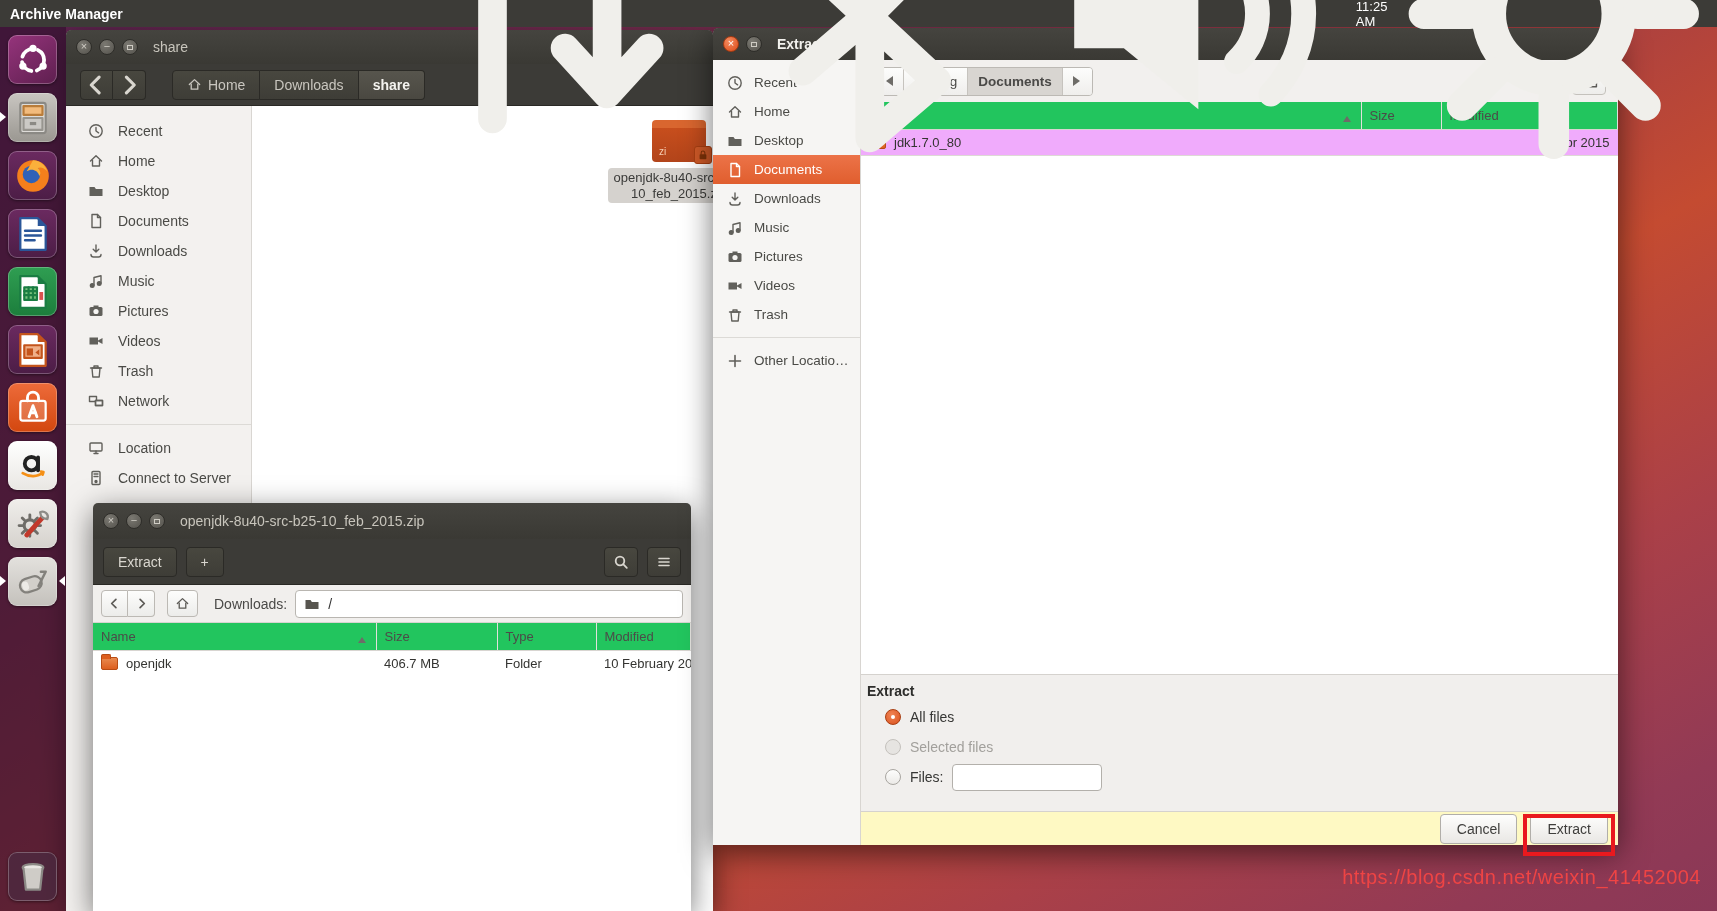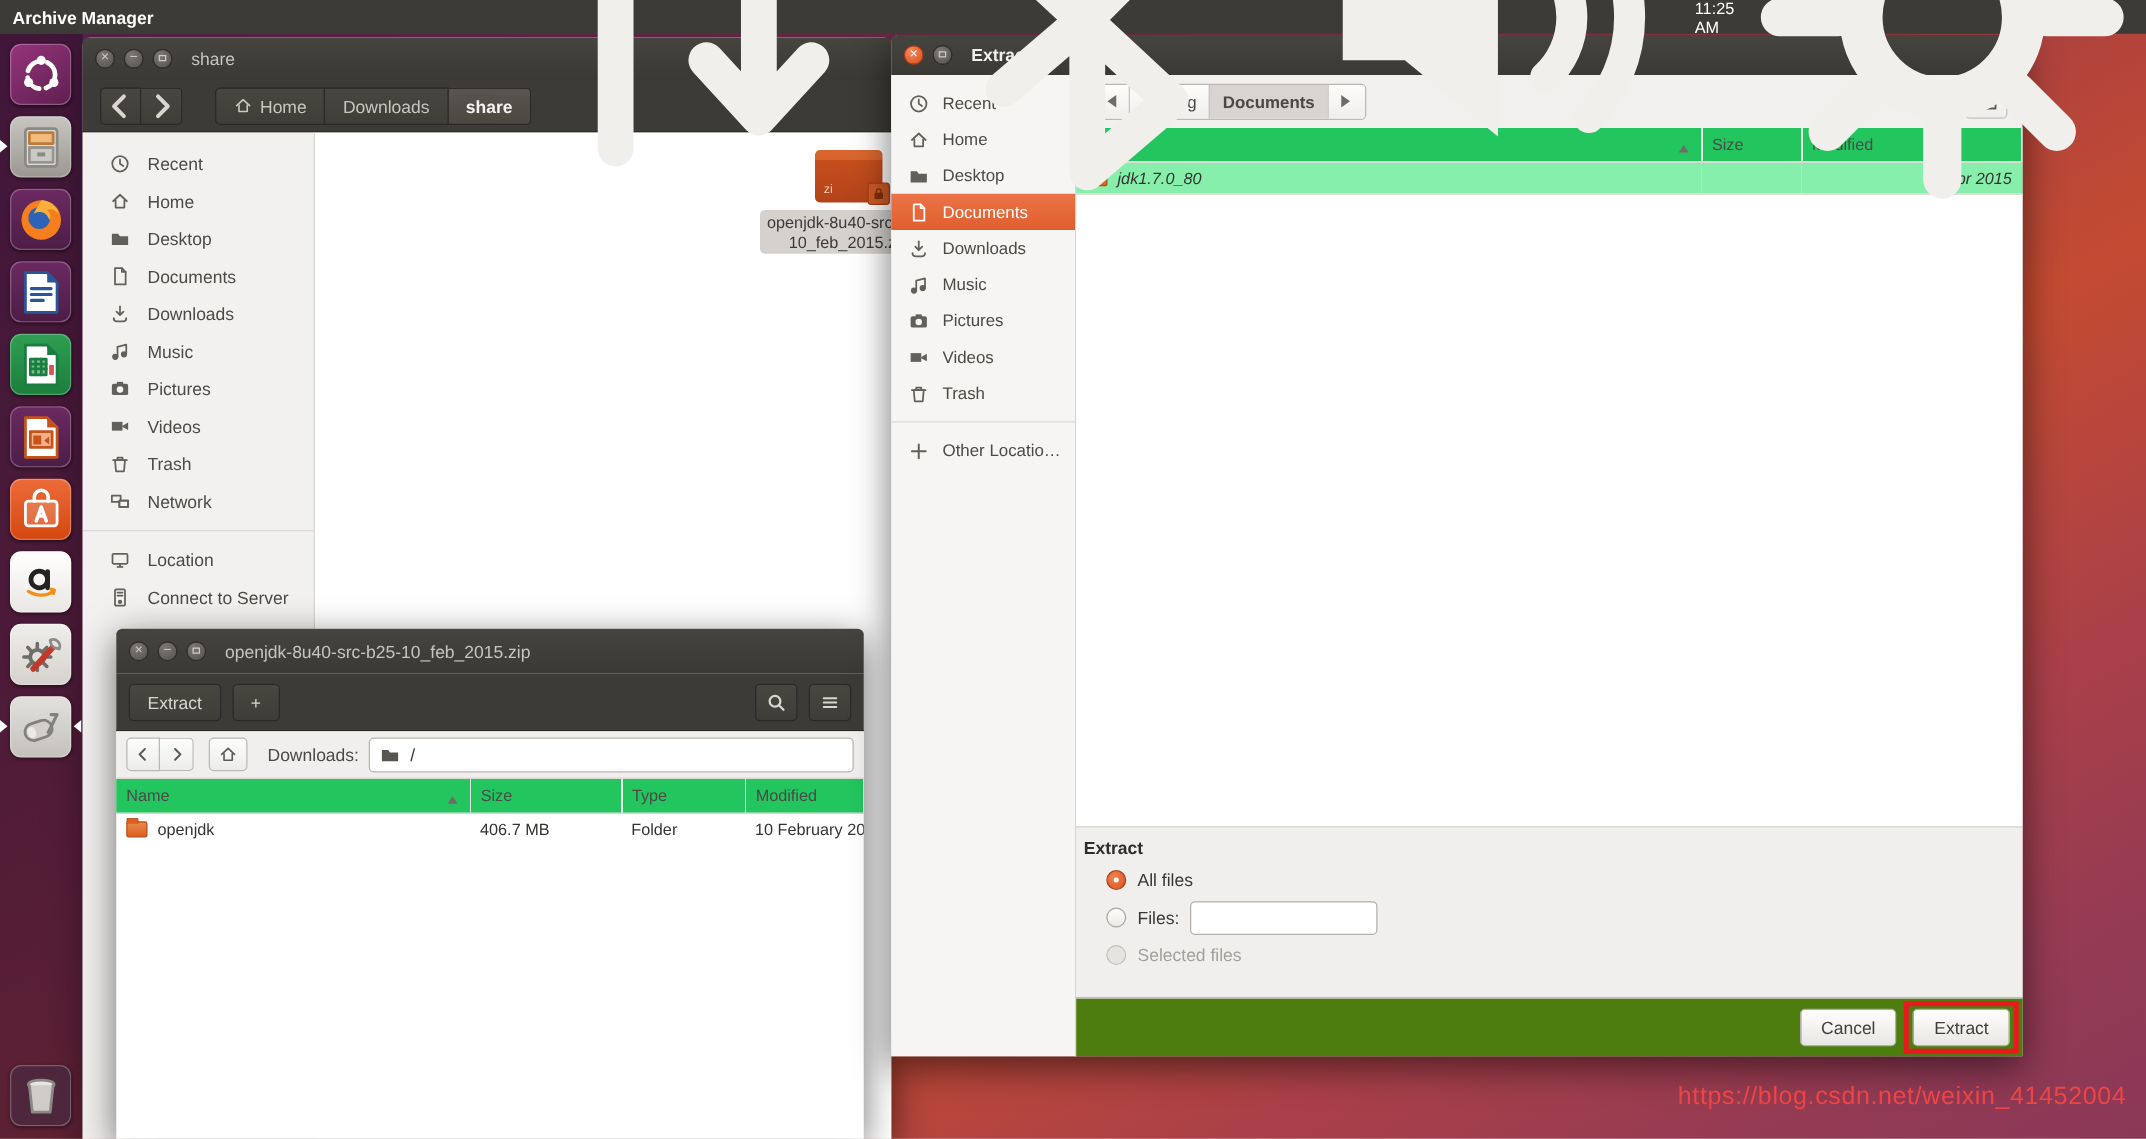--- a/index.html
+++ b/index.html
@@ -704,7 +704,7 @@
             <th>Modified</th>
           </tr>
         </thead>
-        <tbody style="background:#86efac;font-style:italic;">
+        <tbody style="background:#f0abfc;">
           <tr>
             <td><span class="rowfolder"></span><span>jdk1.7.0_80</span></td>
             <td></td>

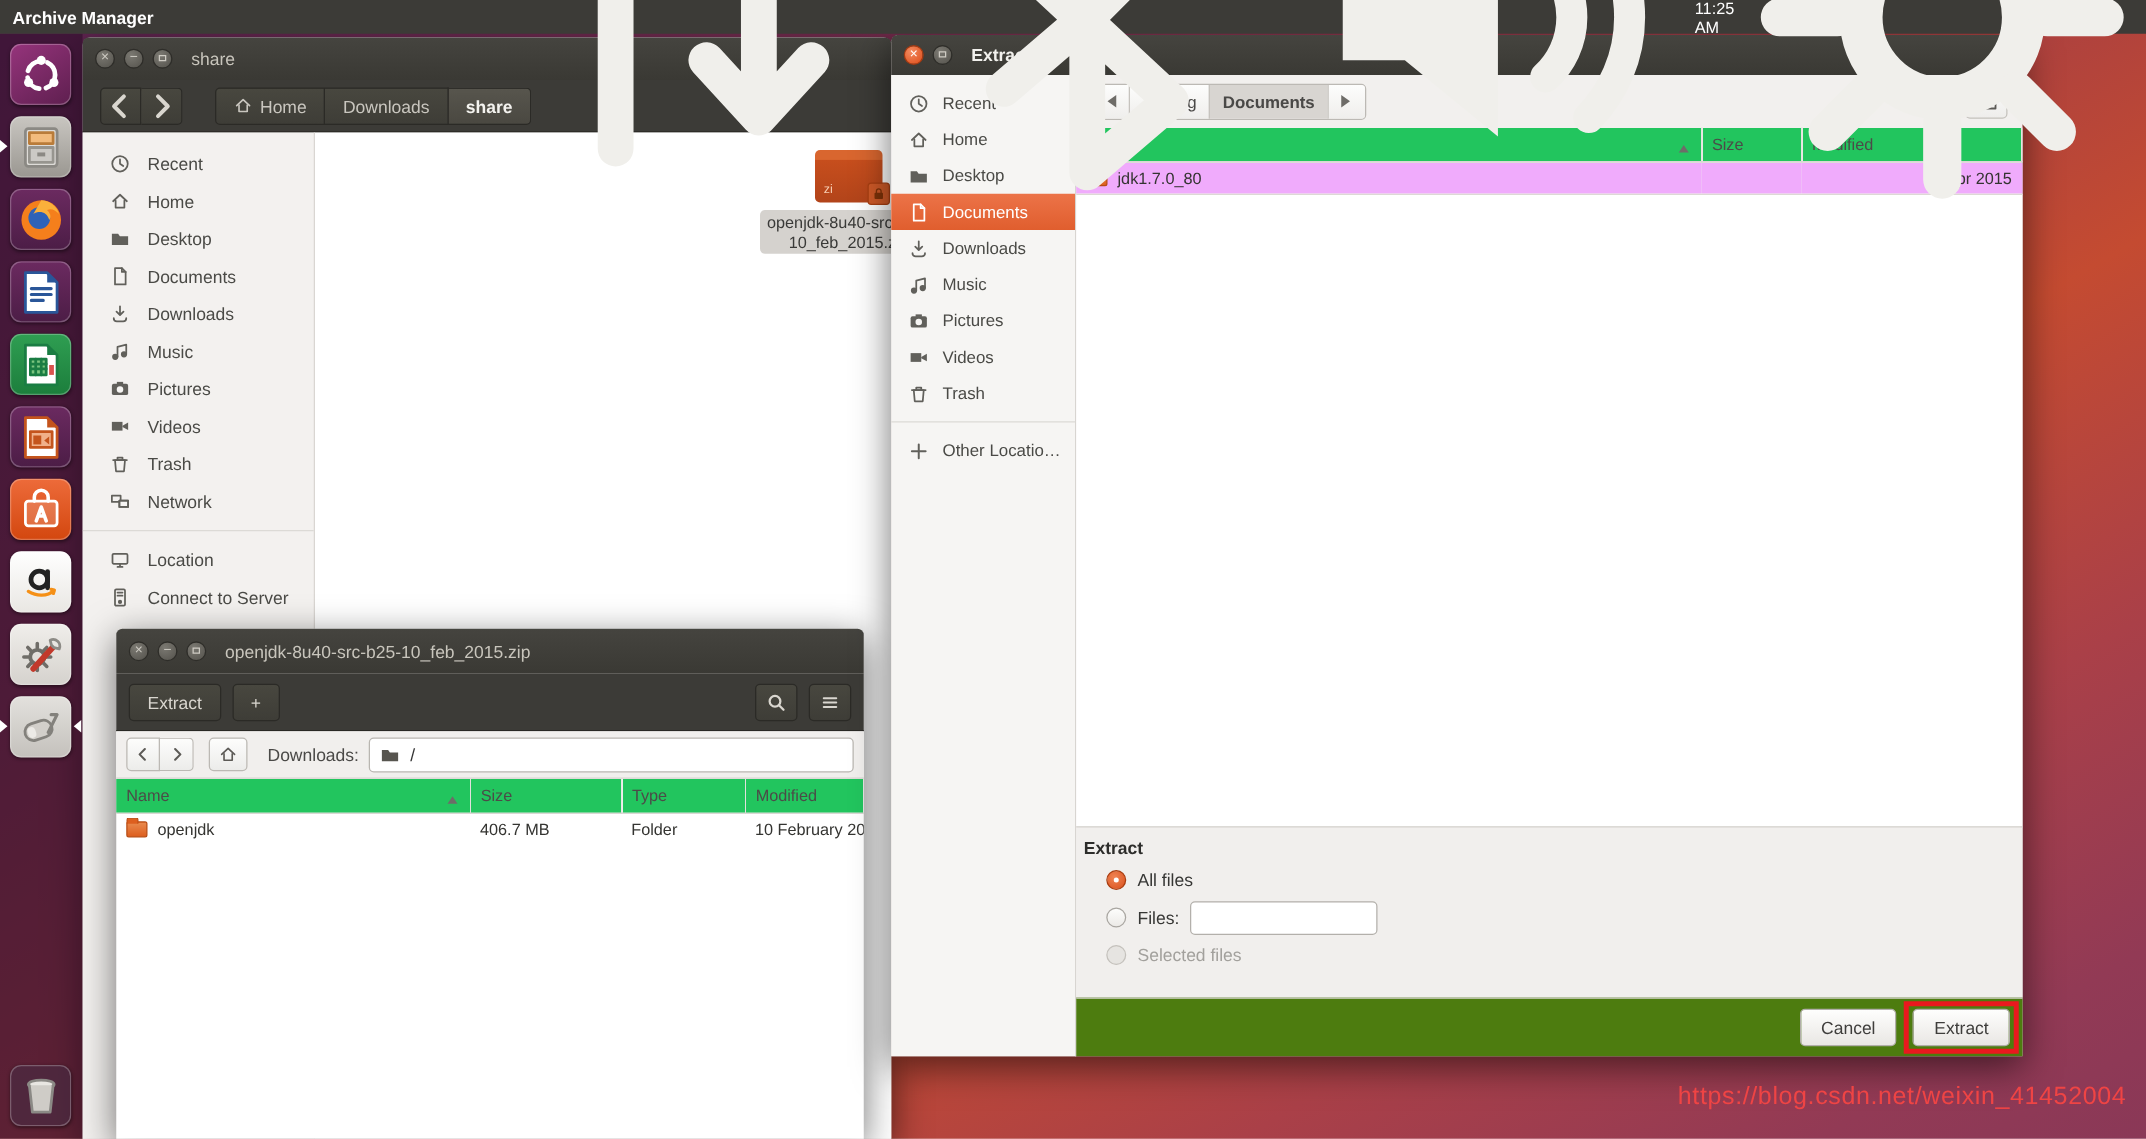--- a/index.html
+++ b/index.html
@@ -720,15 +720,15 @@
               <span class="radio on"></span>
               <span>All files</span>
             </div>
+          <div class="optrow disabled">
+              <span class="radio dis"></span>
+              <span>Selected files</span>
+            </div>
           <div class="optrow">
               <span class="radio"></span>
               <span>Files:</span>
             <input class="filesinput" value="" style="">
           </div>
-          <div class="optrow disabled">
-              <span class="radio dis"></span>
-              <span>Selected files</span>
-            </div>
         </div>
       </div>
       <div class="dlg-actions">

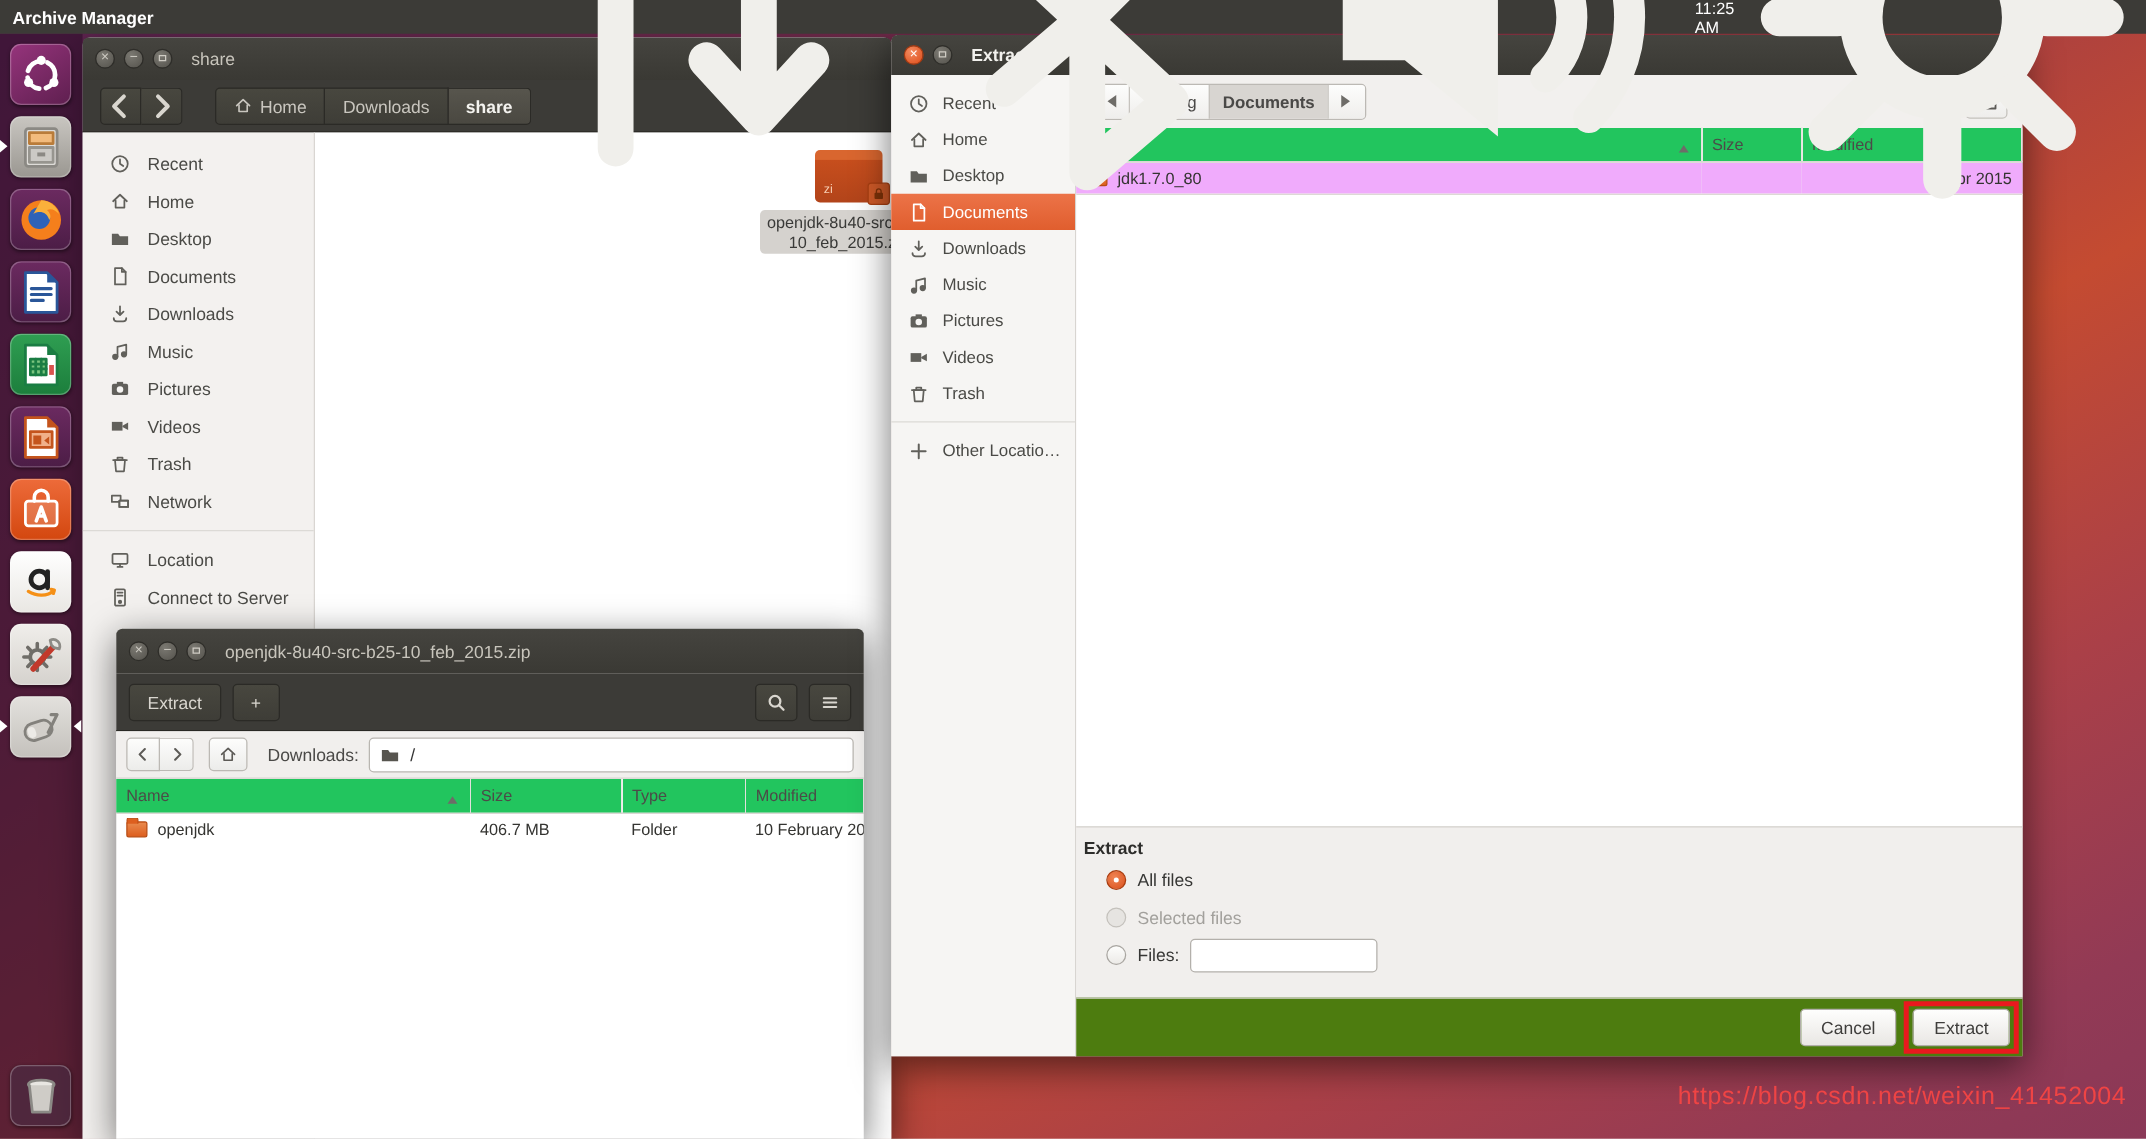--- a/index.html
+++ b/index.html
@@ -143,7 +143,7 @@
   .checkbox.on { background:linear-gradient(#ee7e4d,#dd5417); border-color:#a93d10; color:#fff; }
   .checkbox.on svg { width:11px; height:11px; }
   .filesinput { width:150px; height:27px; border:1px solid #b3b0ab; border-radius:4px; background:#fff; font:13px "Liberation Sans",sans-serif; padding:0 6px; }
-  .dlg-actions { background:#4d7c0f; border-top:1px solid #d5d2ce; height:47px; display:flex; align-items:center; justify-content:flex-end; gap:13px; padding:0 10px; position:relative; }
+  .dlg-actions { background:#fef9c3; border-top:1px solid #d5d2ce; height:34px; display:flex; align-items:center; justify-content:flex-end; gap:13px; padding:0 10px; position:relative; }
   .gbtn { min-width:77px; height:30px; border:1px solid #b1aea9; border-radius:4px; font:14px "Liberation Sans",sans-serif; color:#3f3e3c;
     background:linear-gradient(#fefefd,#e9e7e4); padding:0 16px; }
   .red-annotation { position:absolute; right:3px; top:2px; width:92px; height:42px; border:4px solid #e9191e; pointer-events:none; }

